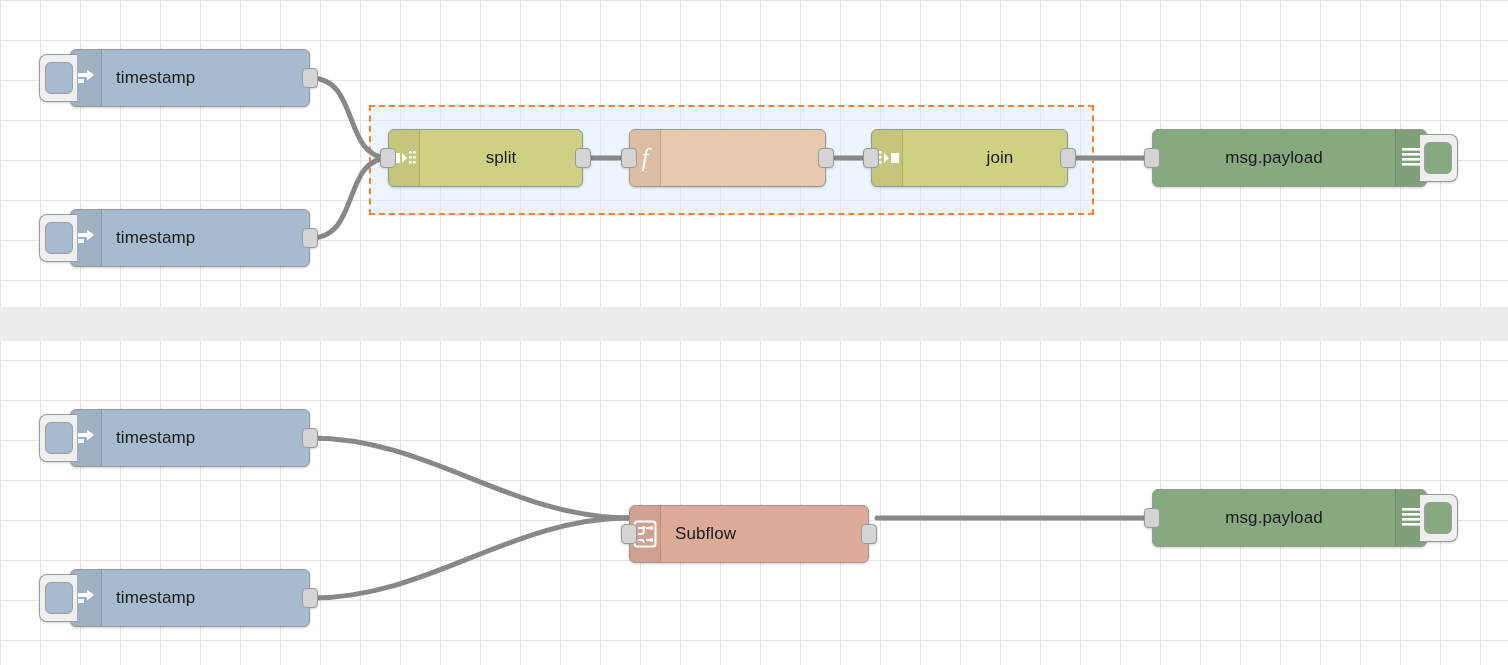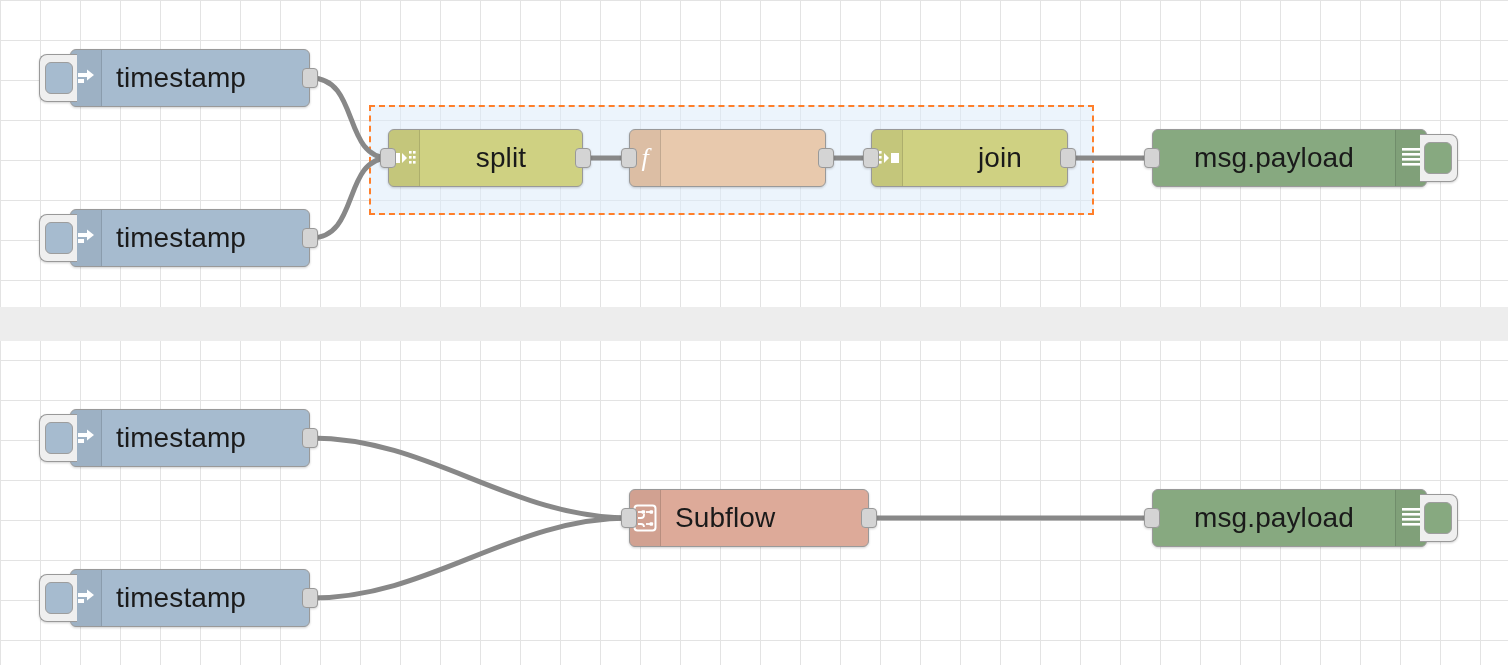--- a/index.html
+++ b/index.html
@@ -69,7 +69,7 @@
     flex: 1 1 auto;
     display: flex;
     align-items: center;
-    font-size: 28px;
+    font-size: 17px;
     color: #1a1a1a;
     letter-spacing: 0.1px;
     white-space: nowrap;

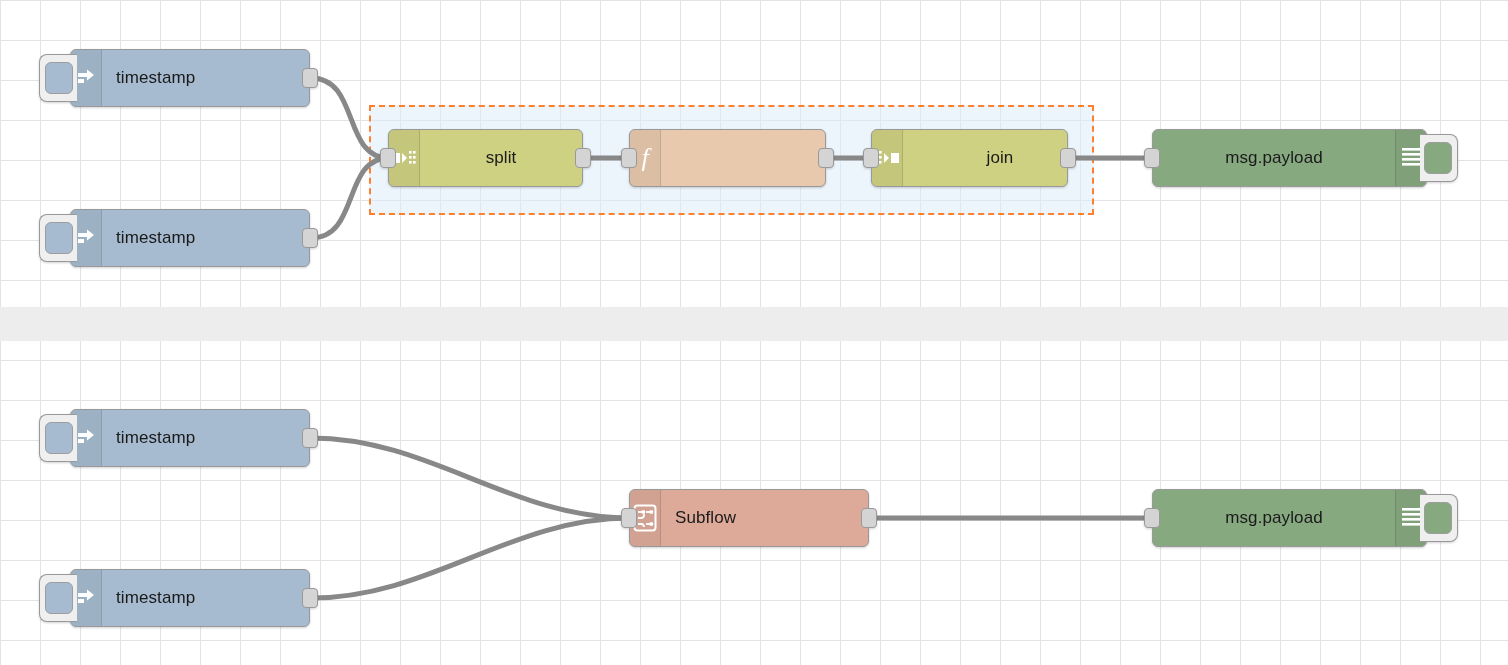--- a/index.html
+++ b/index.html
@@ -82,7 +82,7 @@
   .node.split    { background: #cfd182; }
   .node.join     { background: #cfd182; gap: 30px; }
   .node.function { background: #e8c9ad; }
-  .node.subflow  { background: #ddaa99; }
+  .node.subflow  { background: #ddaa99; margin-top: 16px; }
   .node.debug    { background: #87a980; }
 
   

